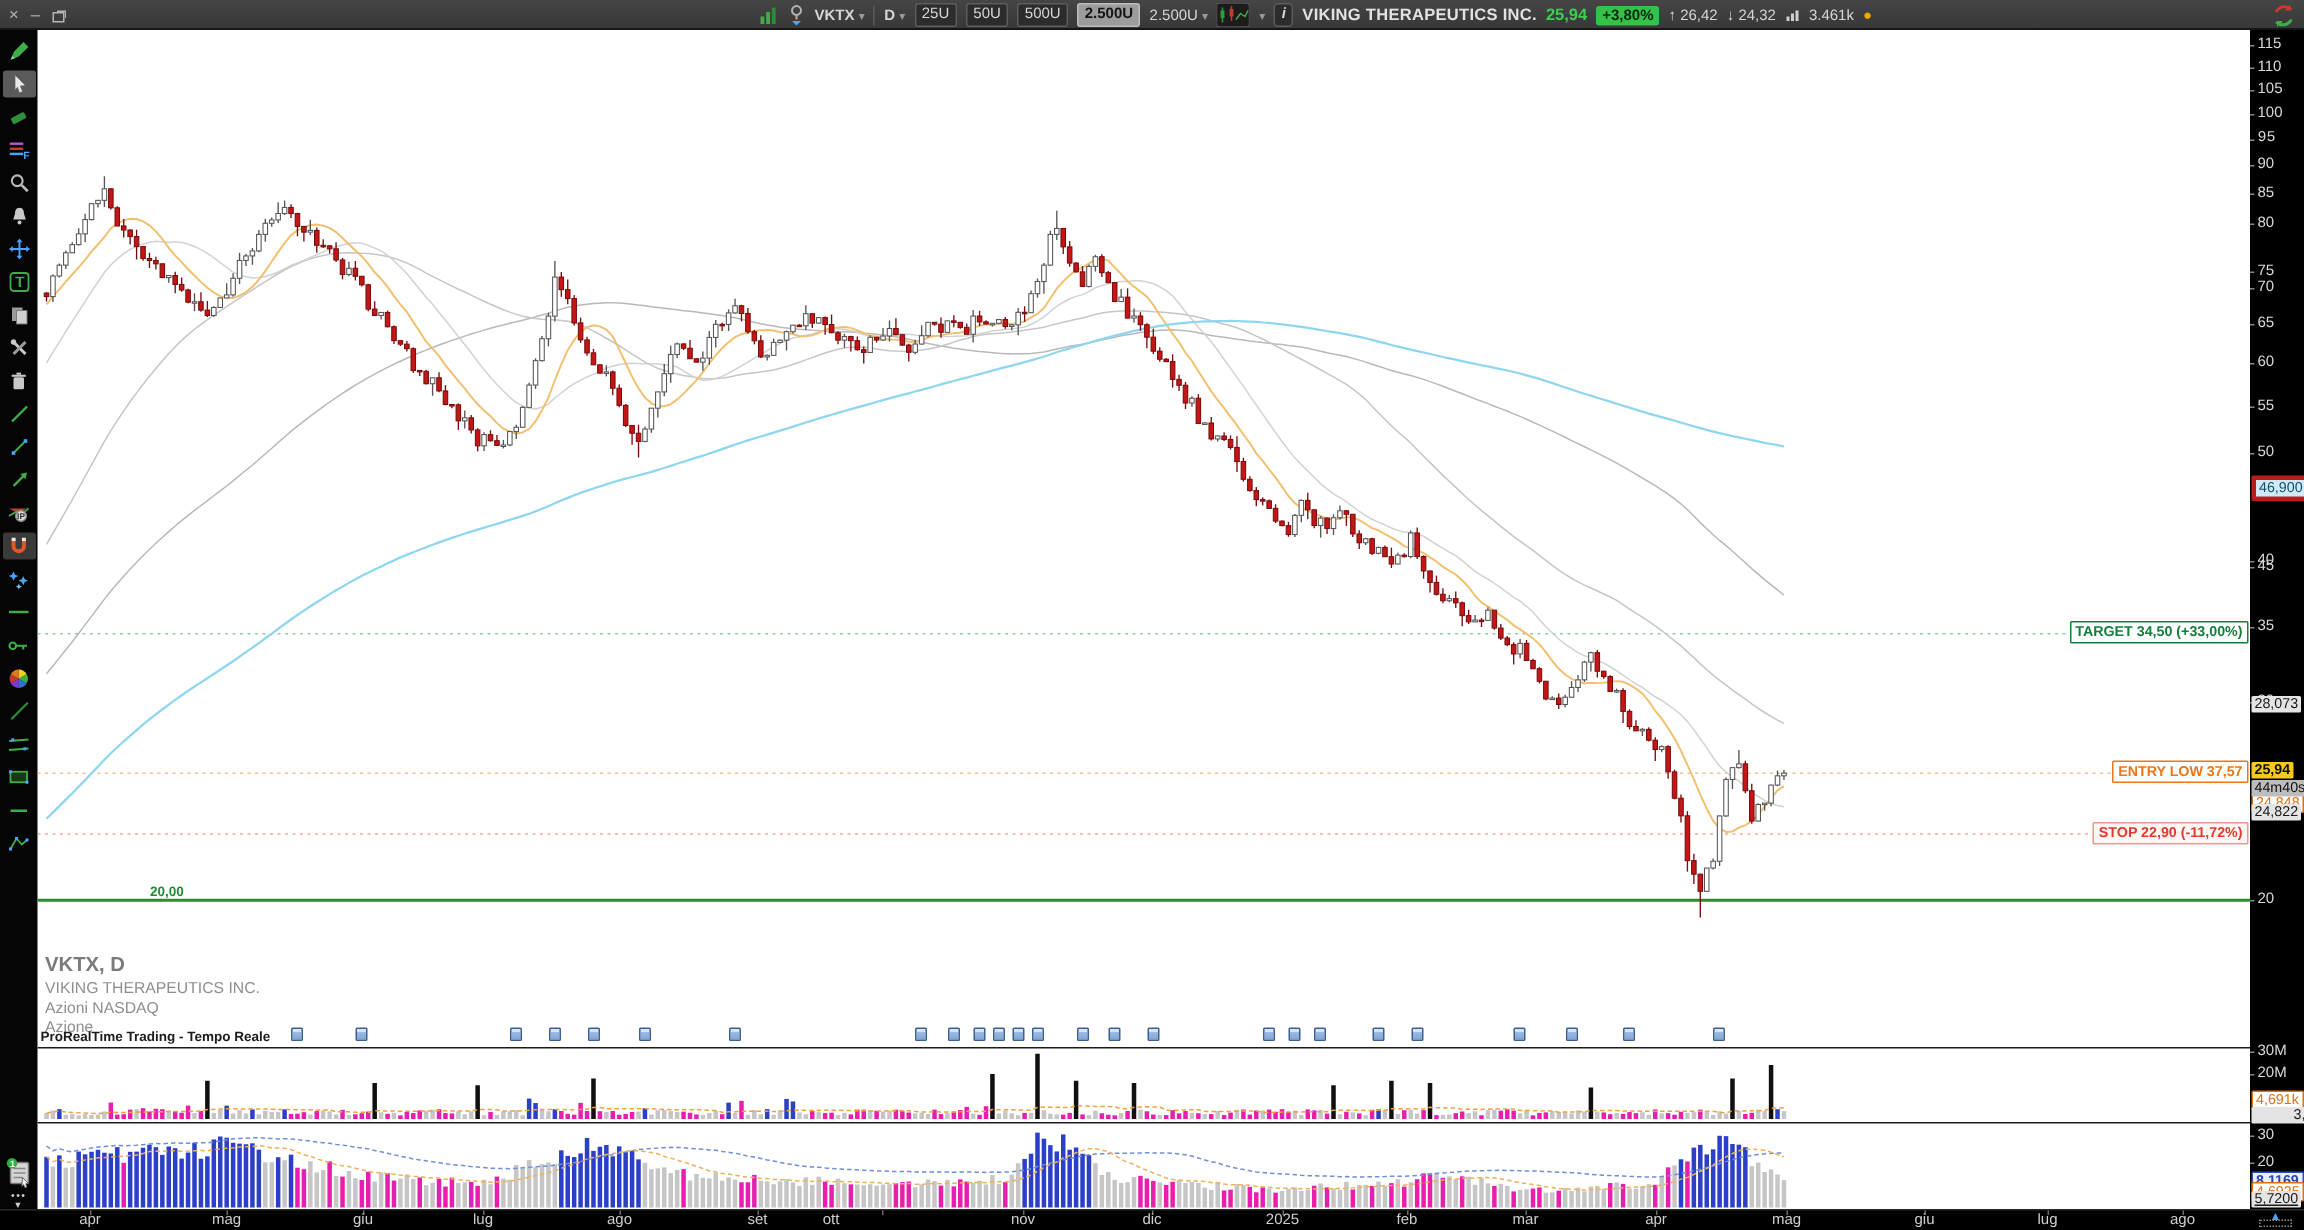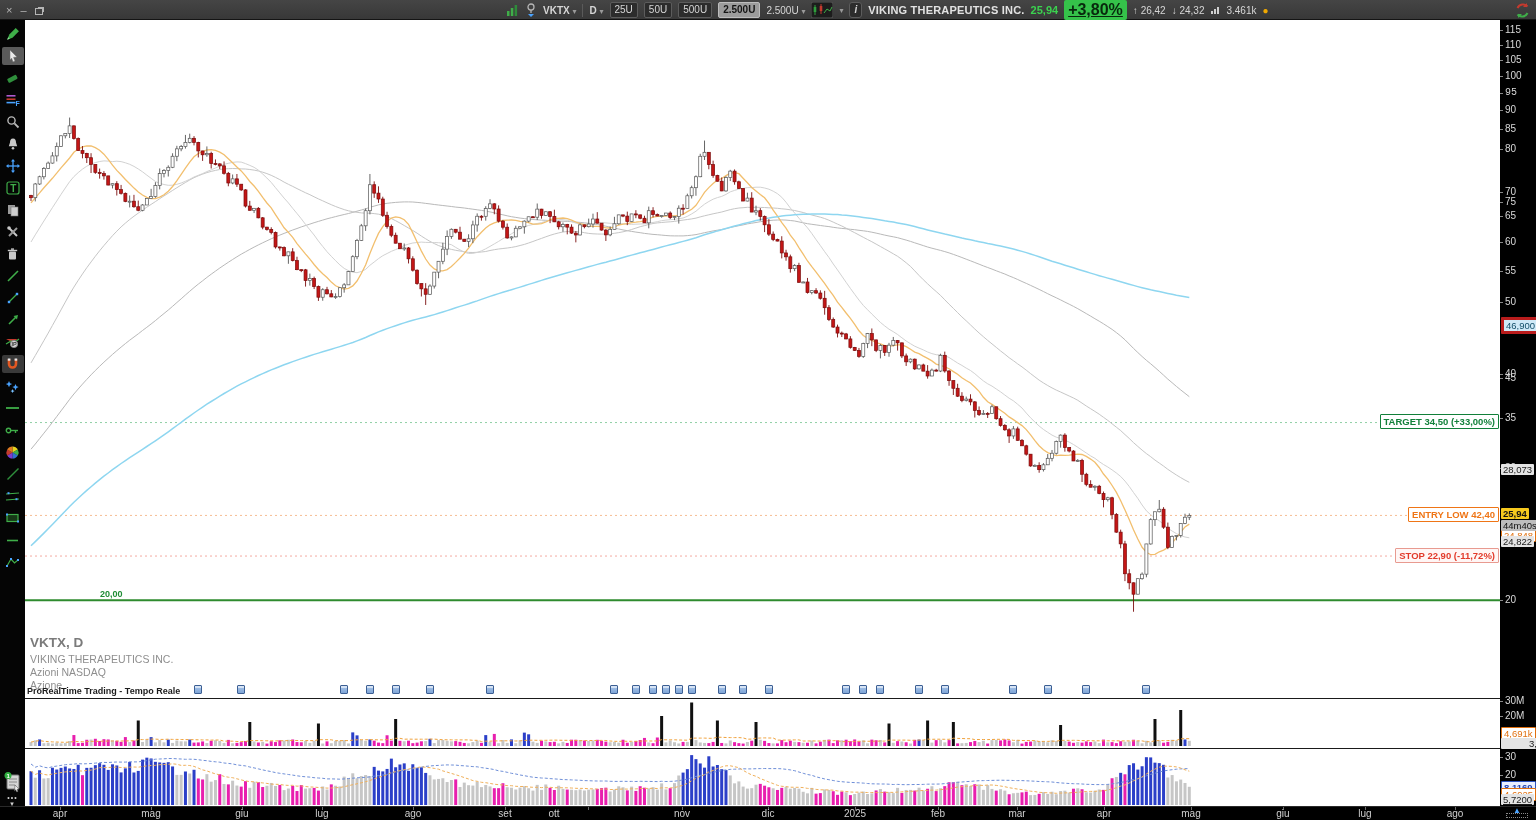--- a/index.html
+++ b/index.html
@@ -21,7 +21,7 @@
   .plain { color:#d6d6d6; font-size:10px; white-space:nowrap; }
   .caret { color:#9a9a9a; font-size:8px; }
   .sep { width:1px; height:13px; background:#5a5a5a; }
-  .badge-up { background:#35c24a; color:#08280d; font-size:16px; font-weight:bold; border-radius:2px; padding:1px 4px;text-decoration:underline; }
+  .badge-up { background:#35c24a; color:#08280d; font-size:10px; font-weight:bold; border-radius:2px; padding:1px 4px; }
   .px-green { color:#3bd14f; font-weight:bold; font-size:11px; }
   .inst { color:#e2e2e2; font-size:11px; font-weight:bold; letter-spacing:.2px; }
   .dot-orange { color:#f0a800; font-size:10px; }

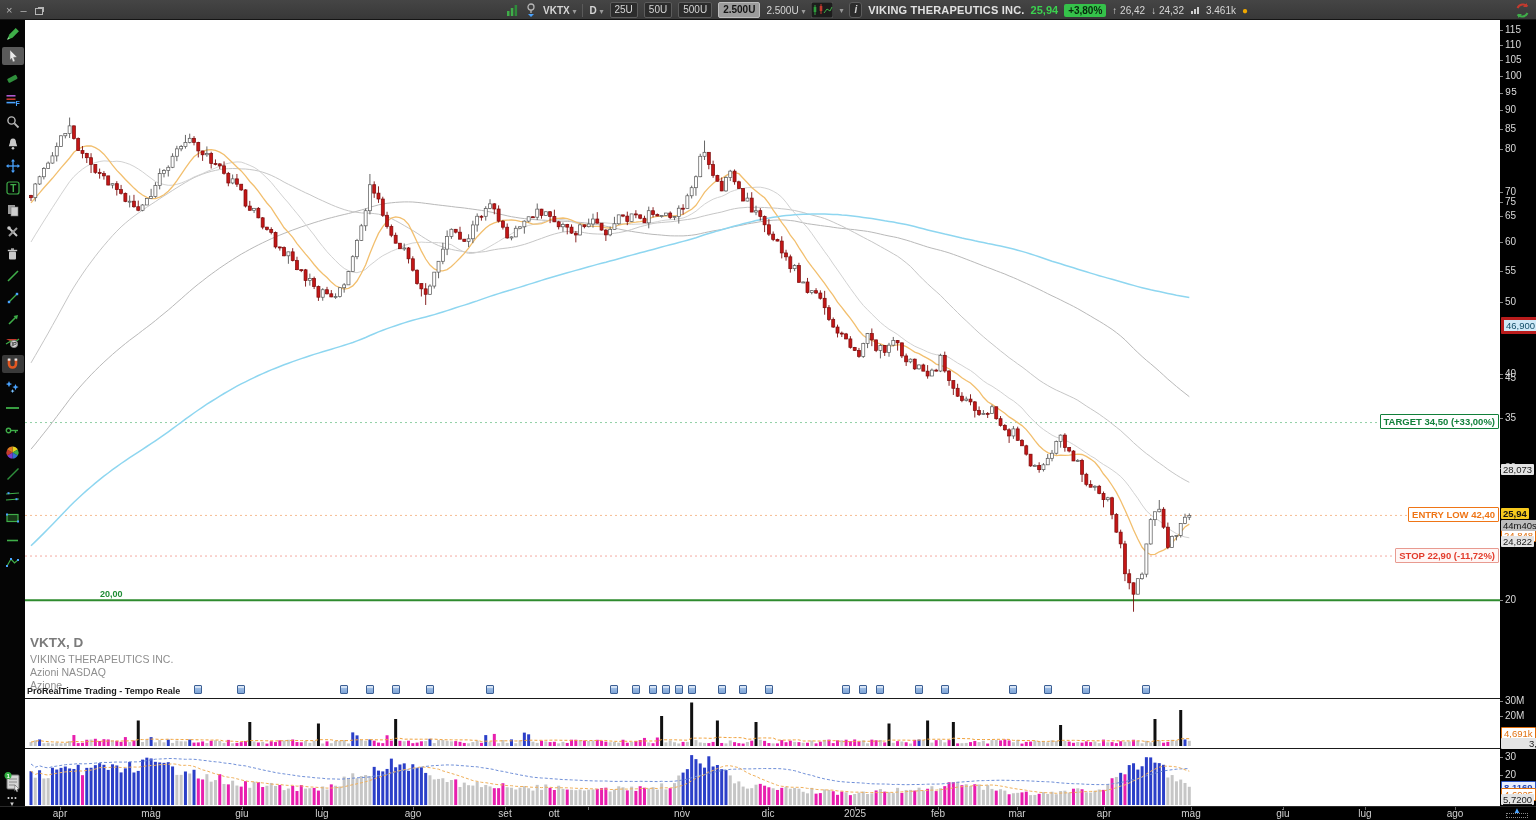--- a/index.html
+++ b/index.html
@@ -1485,7 +1485,7 @@
       <div class="ytick" style="top: 84.2296px;">90</div>
       <div class="ytick" style="top: 102.847px;">85</div>
       <div class="ytick" style="top: 122.594px;">80</div>
-      <div class="ytick" style="top: 155px; margin-top: 21px;">75</div>
+      <div class="ytick" style="top: 155px;">75</div>
       <div class="ytick" style="top: 166.088px;">70</div>
       <div class="ytick" style="top: 190.226px;">65</div>
       <div class="ytick" style="top: 216.298px;">60</div>

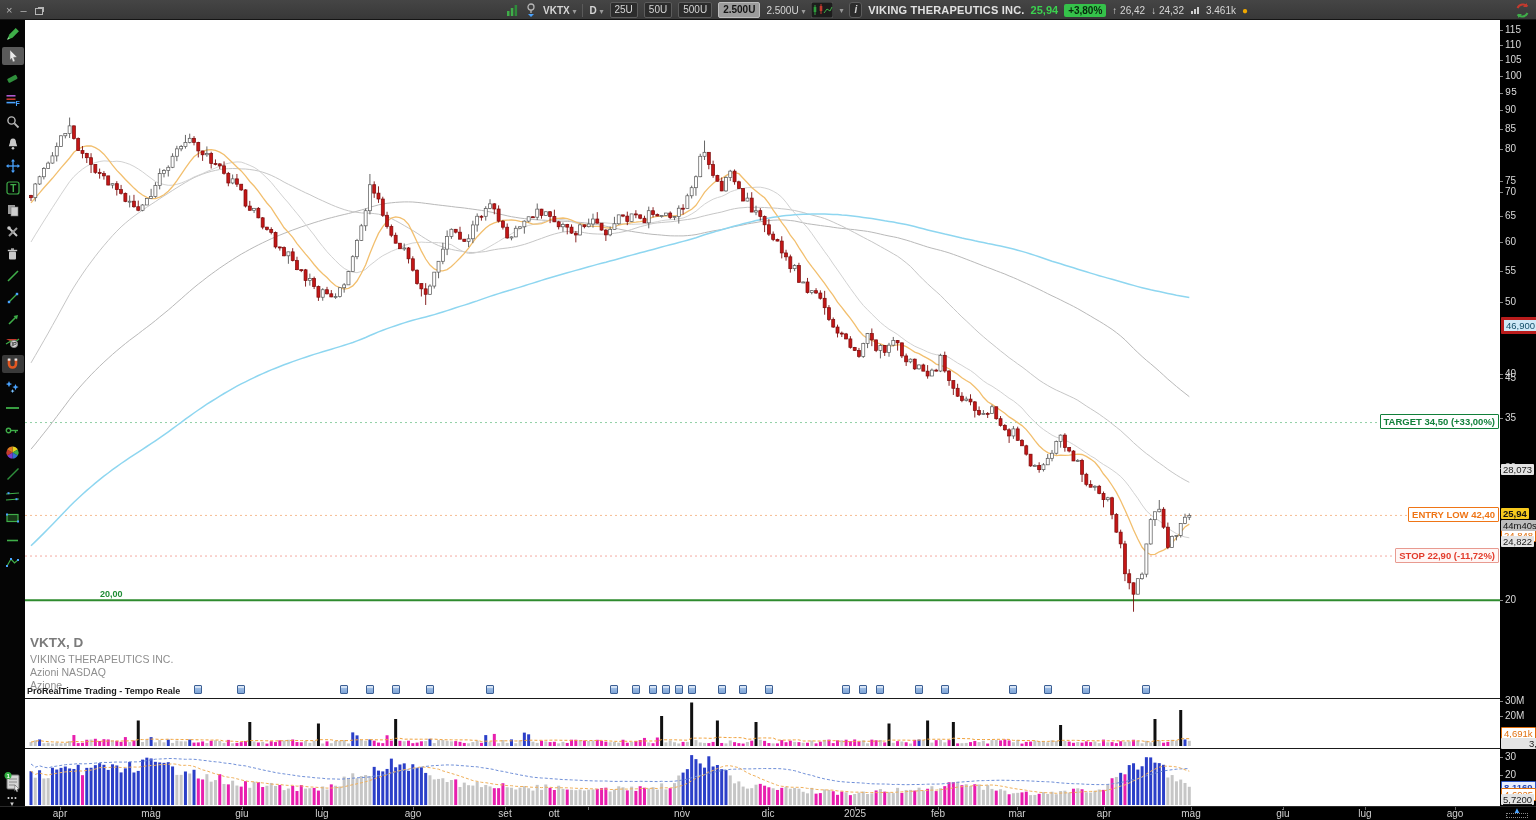--- a/index.html
+++ b/index.html
@@ -1436,7 +1436,7 @@
       </svg>
 
     <div class="lvl-box lvl-target" style="top:394px">TARGET 34,50 (+33,00%)</div>
-    <div class="lvl-box lvl-entry" style="top:487px">ENTRY LOW 42,40</div>
+    <div class="lvl-box lvl-entry" style="top:487px">ENTRY LOW 37,57</div>
     <div class="lvl-box lvl-stop" style="top:528px">STOP 22,90 (-11,72%)</div>
     <div class="sup-label" style="left:75px;top:569px">20,00</div>
 

